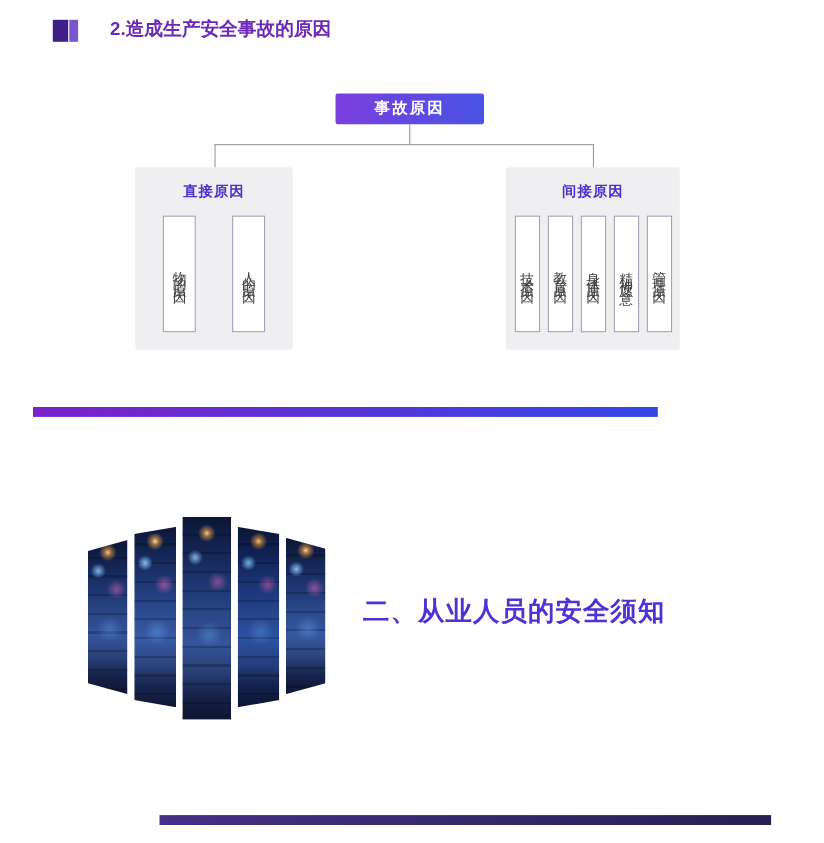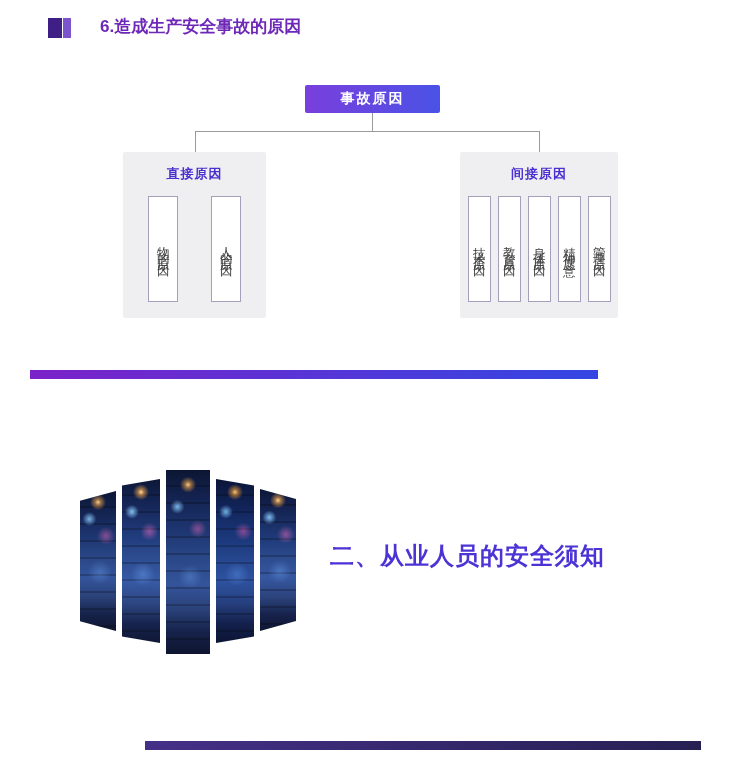--- a/index.html
+++ b/index.html
@@ -96,7 +96,7 @@
     <span class="sq1"></span>
     <span class="sq2"></span>
   </span>
-  <h2 class="sec1-heading">6.造成生产安全事故的原因</h2>
+  <h2 class="sec1-heading">2.造成生产安全事故的原因</h2>
 
   <div class="root-box">事故原因</div>
   <div class="cline line-v-root"></div>

